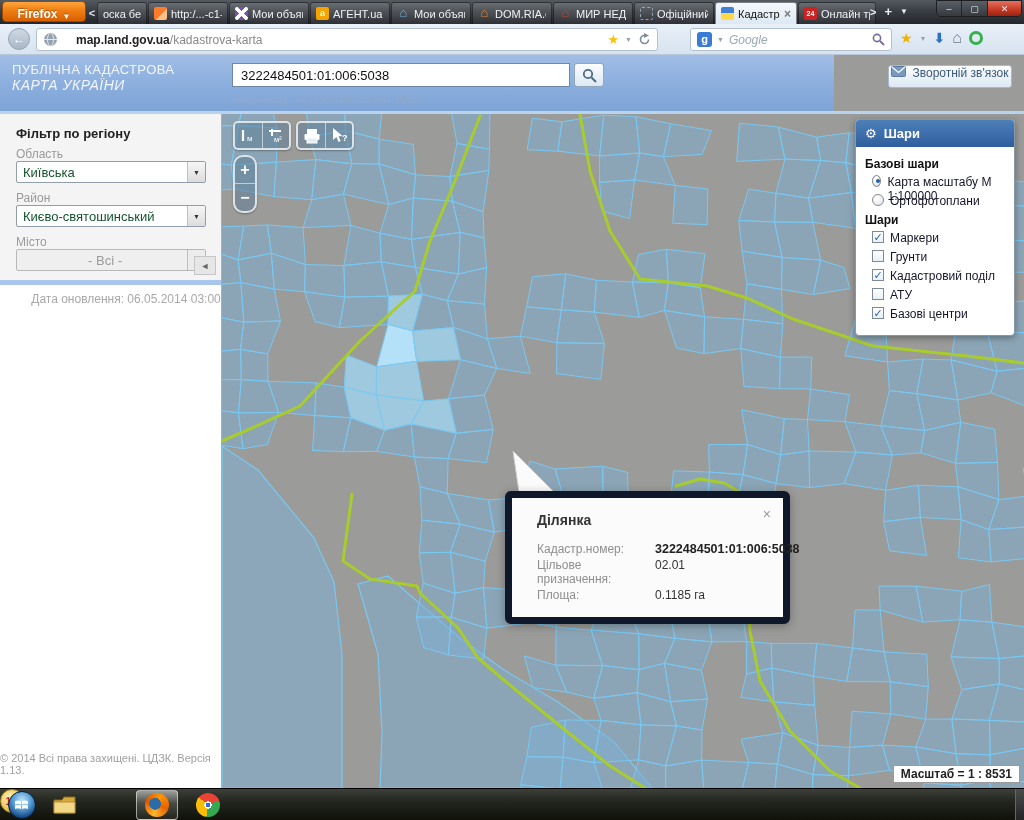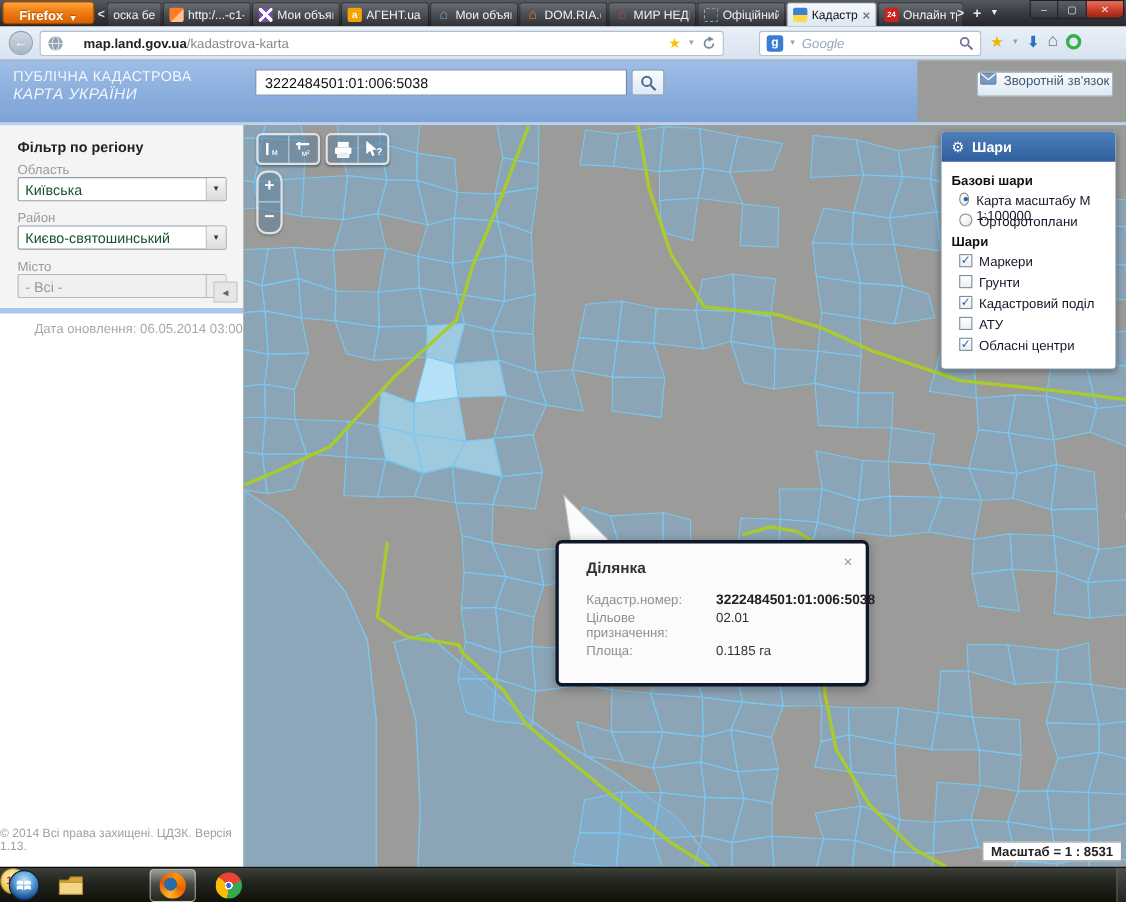--- a/index.html
+++ b/index.html
@@ -97,7 +97,7 @@
   .select .arrow { width:18px; height:20px; border-left:1px solid #b8c0c8; background:linear-gradient(180deg,#f6f6f6,#dcdcdc);
     display:flex; align-items:center; justify-content:center; font-size:7px; color:#333; }
   .select.disabled { background:#efefef; border-color:#b8b8b8; }
-  .select.disabled .val { color:#9a9a9a; }
+  .select.disabled .val { color:#9a9a9a;text-align:center; }
   .select.disabled .arrow { color:#aaa; background:#ececec; }
   #collapse-btn { position:absolute; left:194px; top:142px; width:22px; height:19px; background:#e6e6e6;
     border:1px solid #c6c6c6; color:#666; font-size:9px; display:flex; align-items:center; justify-content:center; }

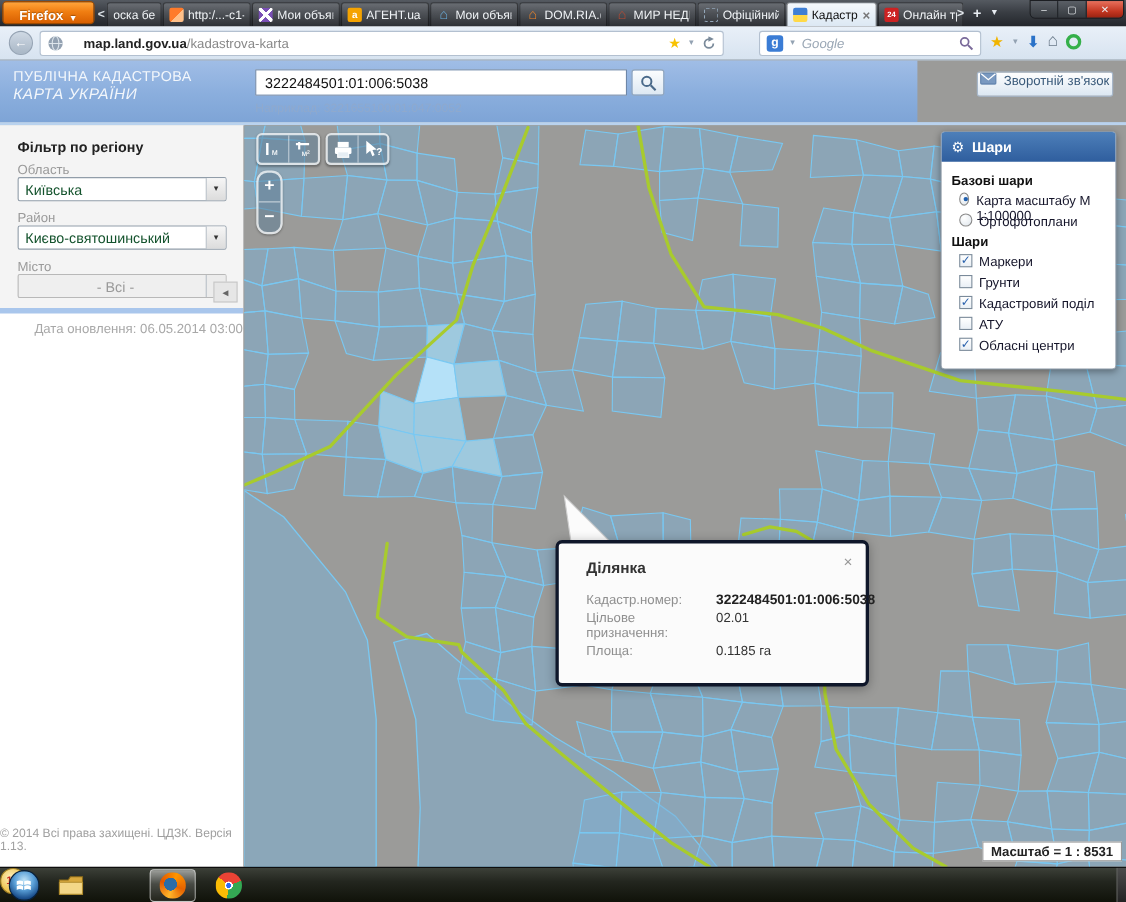--- a/index.html
+++ b/index.html
@@ -703,7 +703,7 @@
             </div>
             <div class="layer-row">
               <span class="checkbox">✓</span>
-              <span class="lbl">Обласні центри</span>
+              <span class="lbl">Базові центри</span>
             </div>
           </div>
       </div>

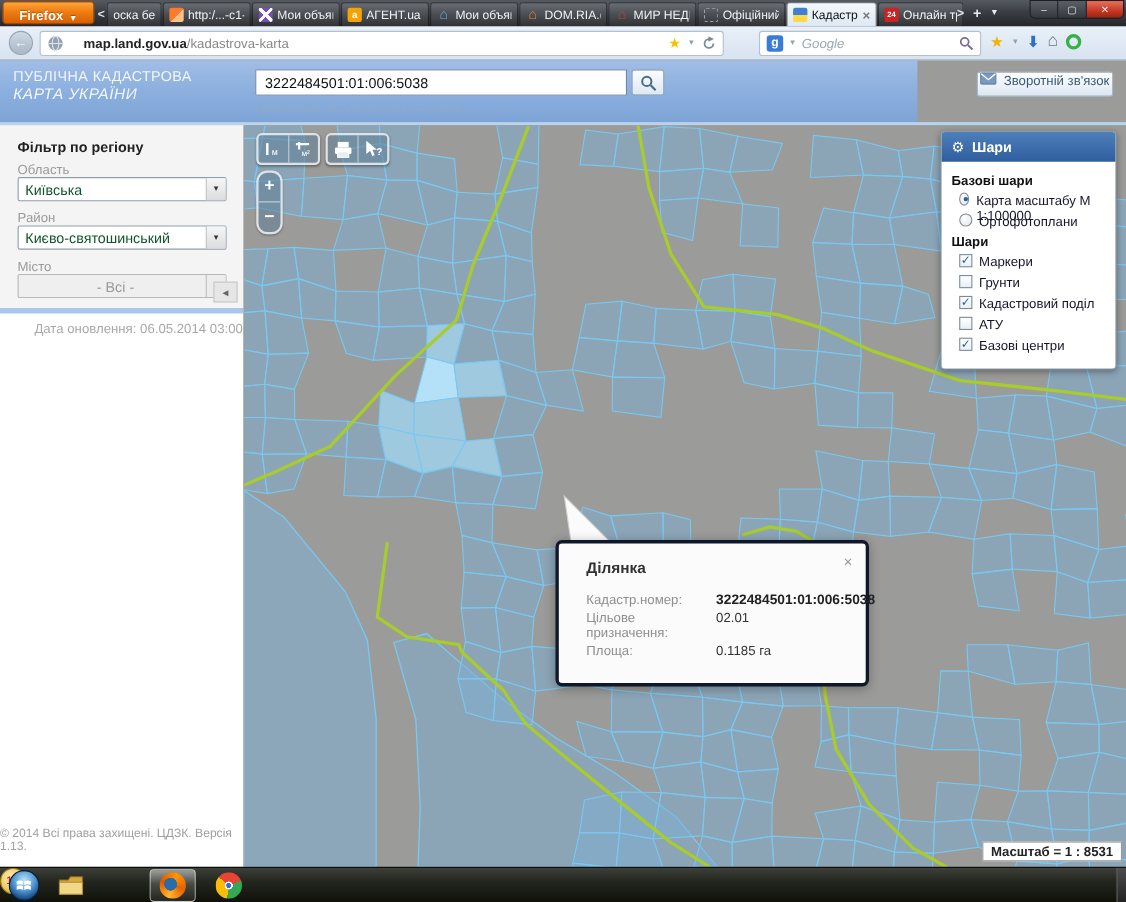--- a/index.html
+++ b/index.html
@@ -137,7 +137,7 @@
   
   #popup-pointer { position:absolute; left:280px; top:330px; }
   #popup { position:absolute; left:283px; top:377px; width:285px; height:133px; background:#fbfbfb;
-    border:3px solid #0f172a; border-radius:6px; box-shadow:0 2px 10px rgba(0,0,0,.3); }
+    border:7px solid #0f172a; border-radius:6px; box-shadow:0 2px 10px rgba(0,0,0,.3); }
   #popup-title { position:absolute; left:25px; top:14px; font-size:14px; font-weight:bold; color:#333; }
   #popup-close { position:absolute; right:12px; top:8px; font-size:14px; color:#999; }
   #popup-rows { position:absolute; left:25px; top:44px; right:10px; }

